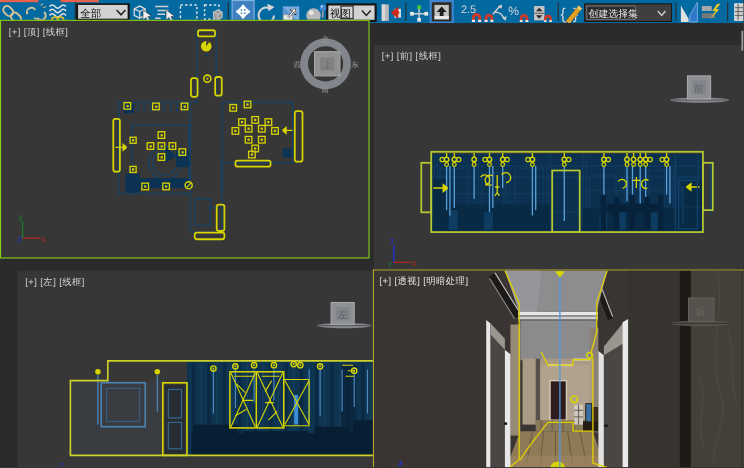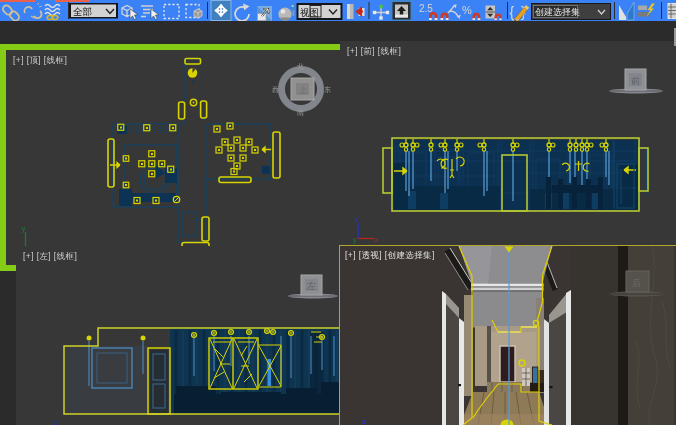--- a/index.html
+++ b/index.html
@@ -10,7 +10,7 @@
 <body>
 <div id="app">
 
-  <div style="position:absolute;left:0;top:0;width:676px;height:21px;background:#3b82f6">
+  <div style="position:absolute;left:0;top:0;width:676px;height:21px;background:#0369a1">
   <svg width="676" height="21">
     <rect x="0" y="0" width="35" height="2" fill="#e8614d"></rect>
     <rect x="55" y="0" width="35" height="2" fill="#e8614d"></rect>

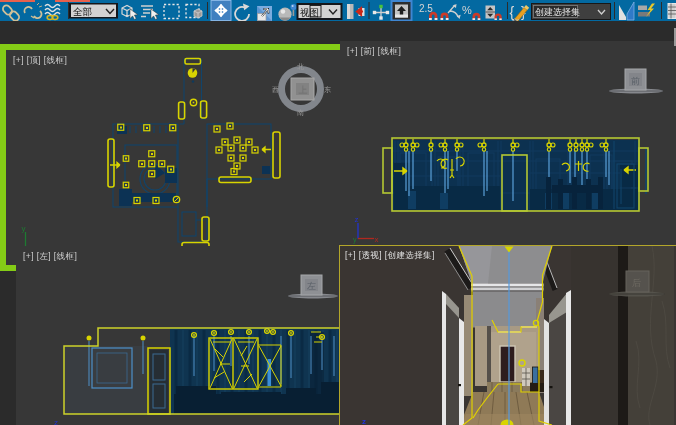--- a/index.html
+++ b/index.html
@@ -191,7 +191,7 @@
 
   <div style="position:absolute;left:0;top:21px;width:676px;height:404px;background:#2b2b2b"></div>
 
-  <div class="vp" id="vp1" style="left:0px;top:44px;width:334px;height:215px;border:6px solid #84cc16">
+  <div class="vp" id="vp1" style="left:0px;top:18px;width:334px;height:215px;border:1px solid #84cc16">
     <div class="vplabel">[+] [顶] [线框]</div>
     <svg id="svg1" width="334" height="215">
         <g stroke="#11446b" stroke-width="1.1" fill="none">

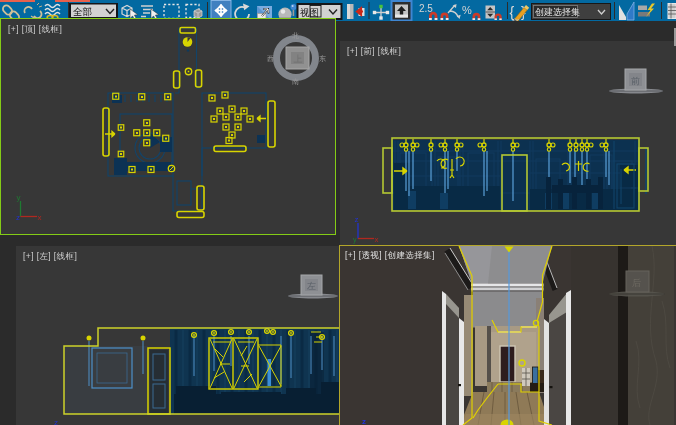--- a/index.html
+++ b/index.html
@@ -629,7 +629,7 @@
         </g>
         <text x="22" y="178" font-size="8" fill="#2233dd" font-family="Liberation Sans" font-weight="bold">z</text>
       </svg>
-    <div class="vplabel" style="color:#e0e0e0;left:5px;top:4px">[+] [透视] [创建选择集]</div>
+    <div class="vplabel" style="color:#e0e0e0;left:5px;top:4px">[+] [透视] [明暗处理]</div>
   </div>
 <div style="position:absolute;left:674px;top:28px;width:2px;height:18px;background:#9a9a9a"></div>
 </div>

